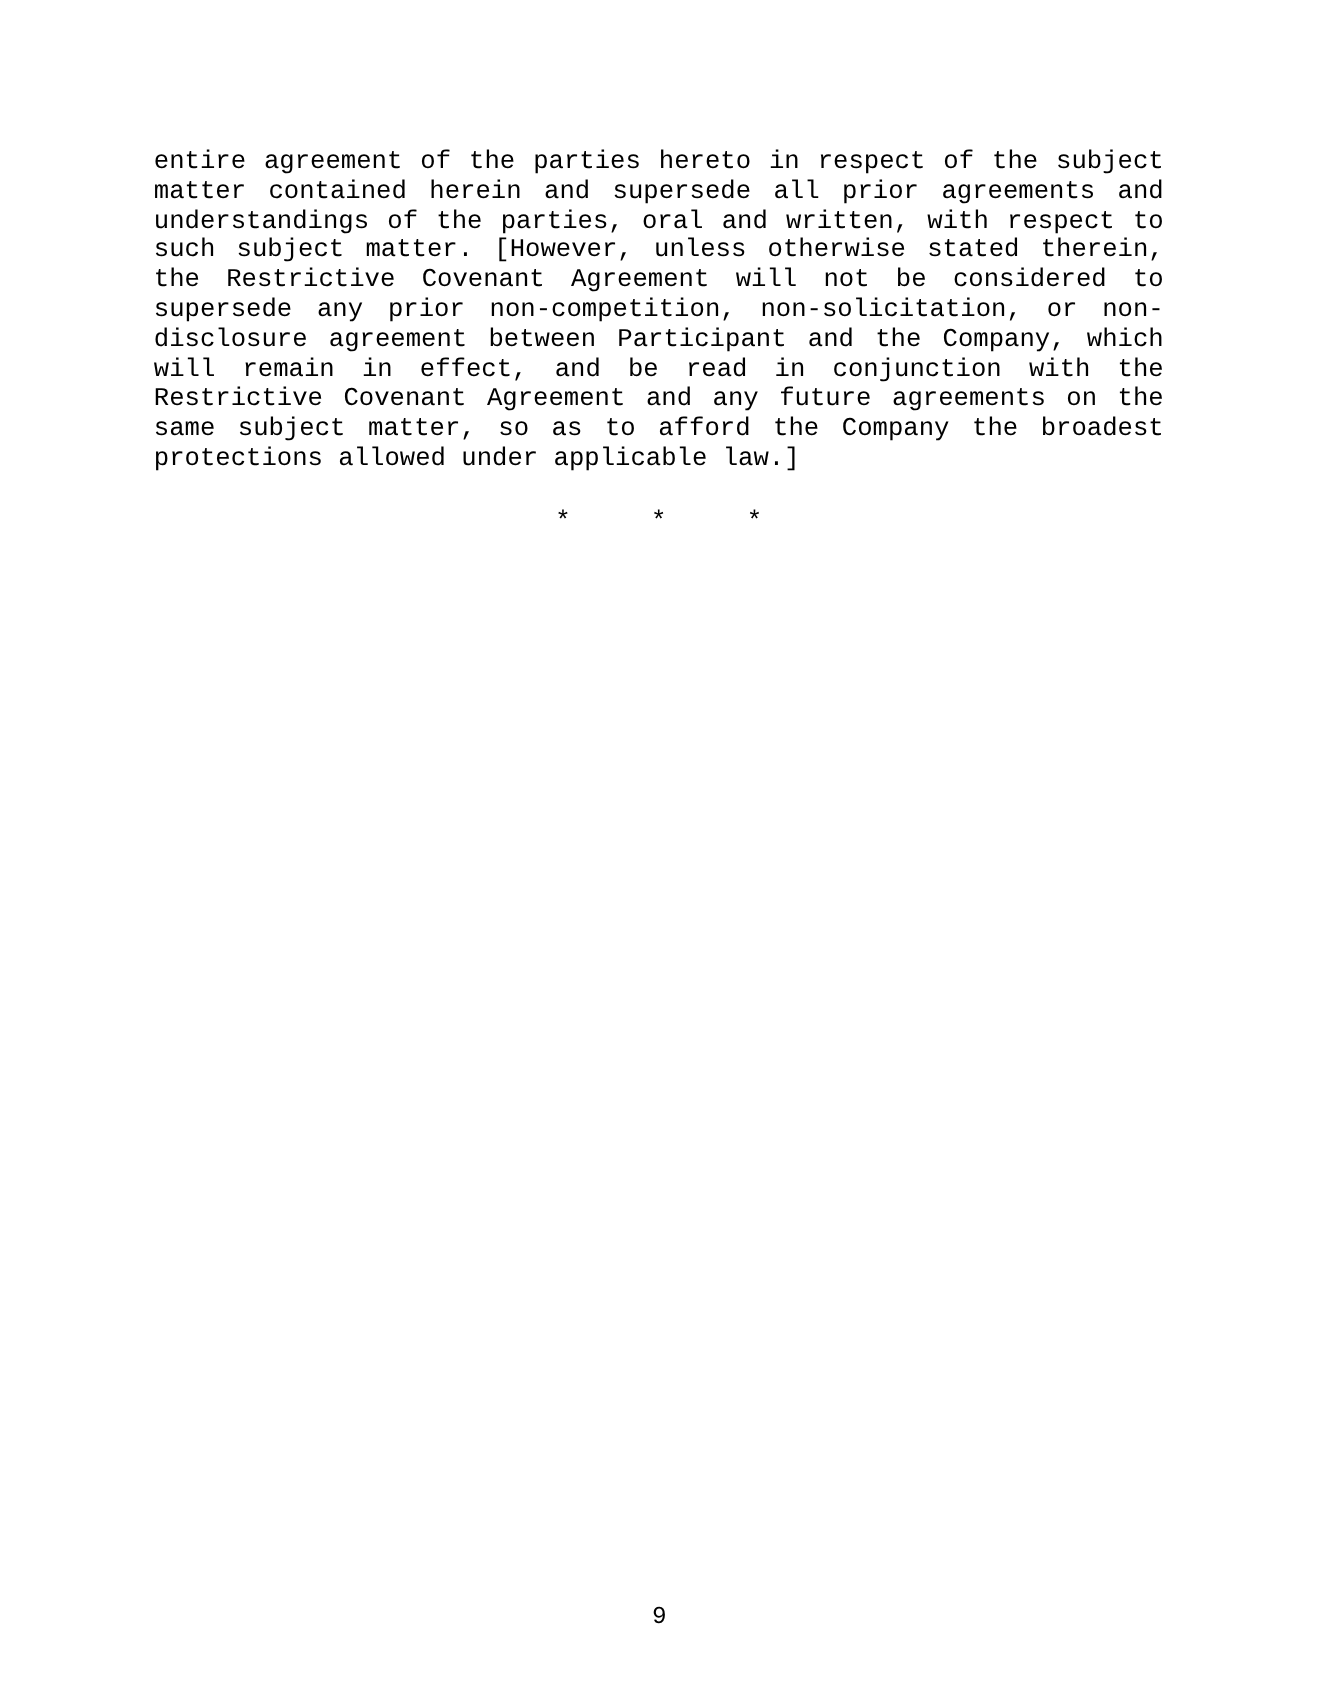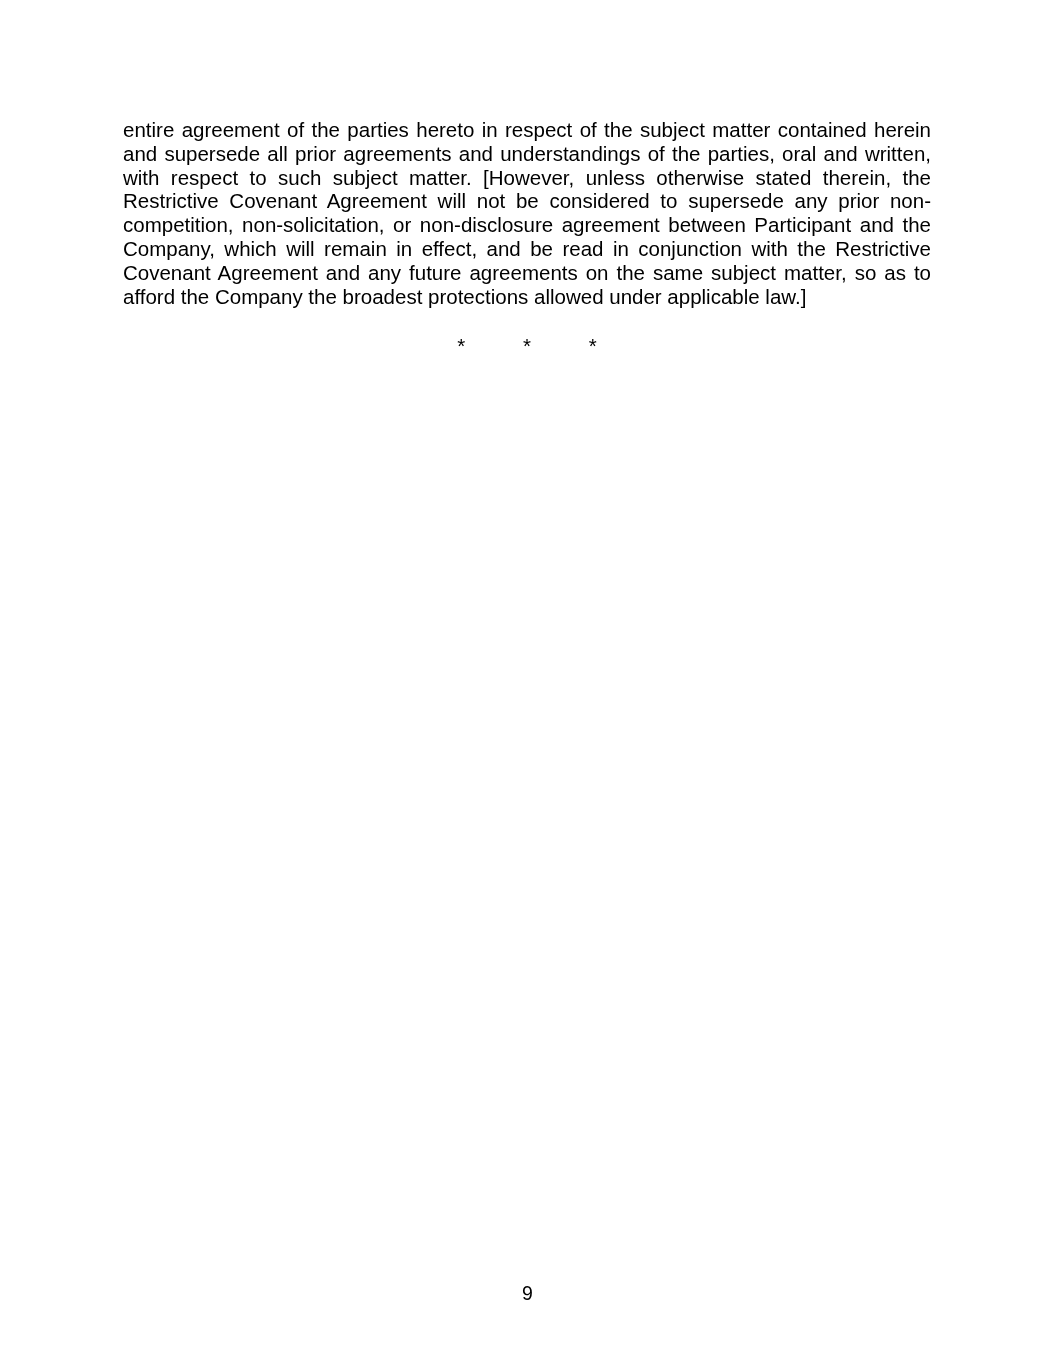--- a/index.html
+++ b/index.html
@@ -13,7 +13,7 @@
     height: 1365px;
     background: #ffffff;
     color: #000000;
-    font-family: Liberation Sans, sans-serif;
+    font-family: Liberation Mono, monospace;
     overflow: hidden;
   }
   .content {

